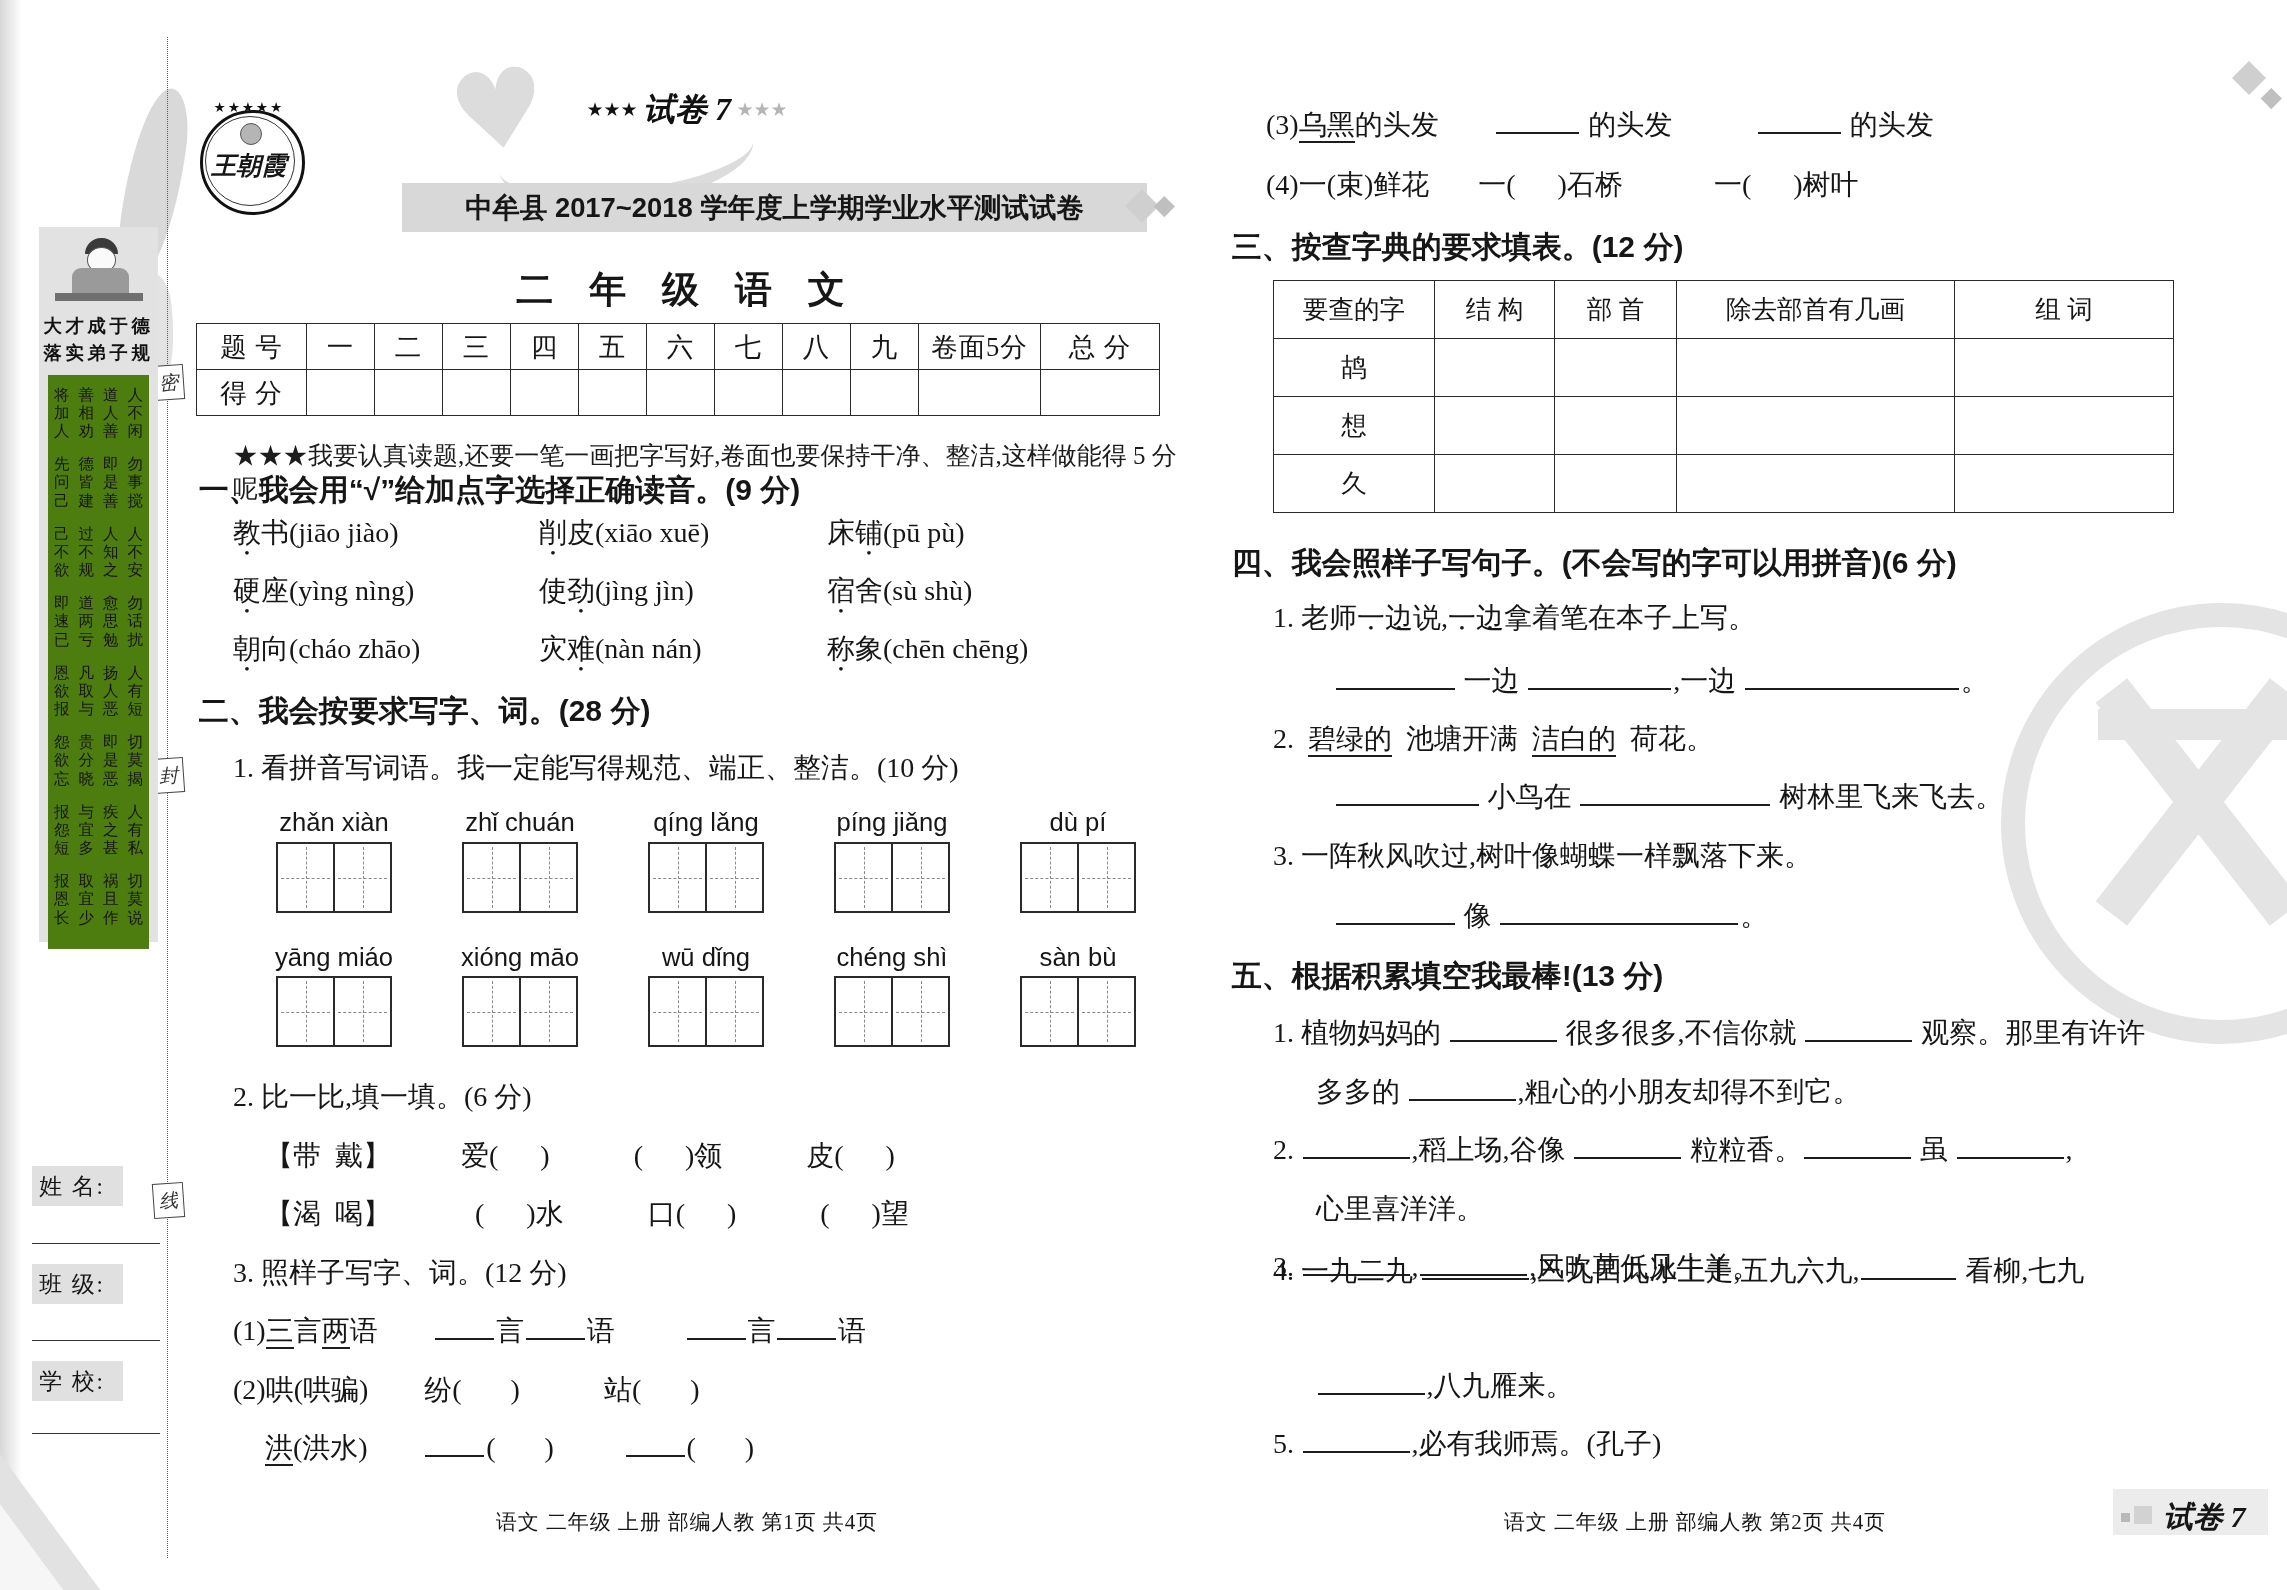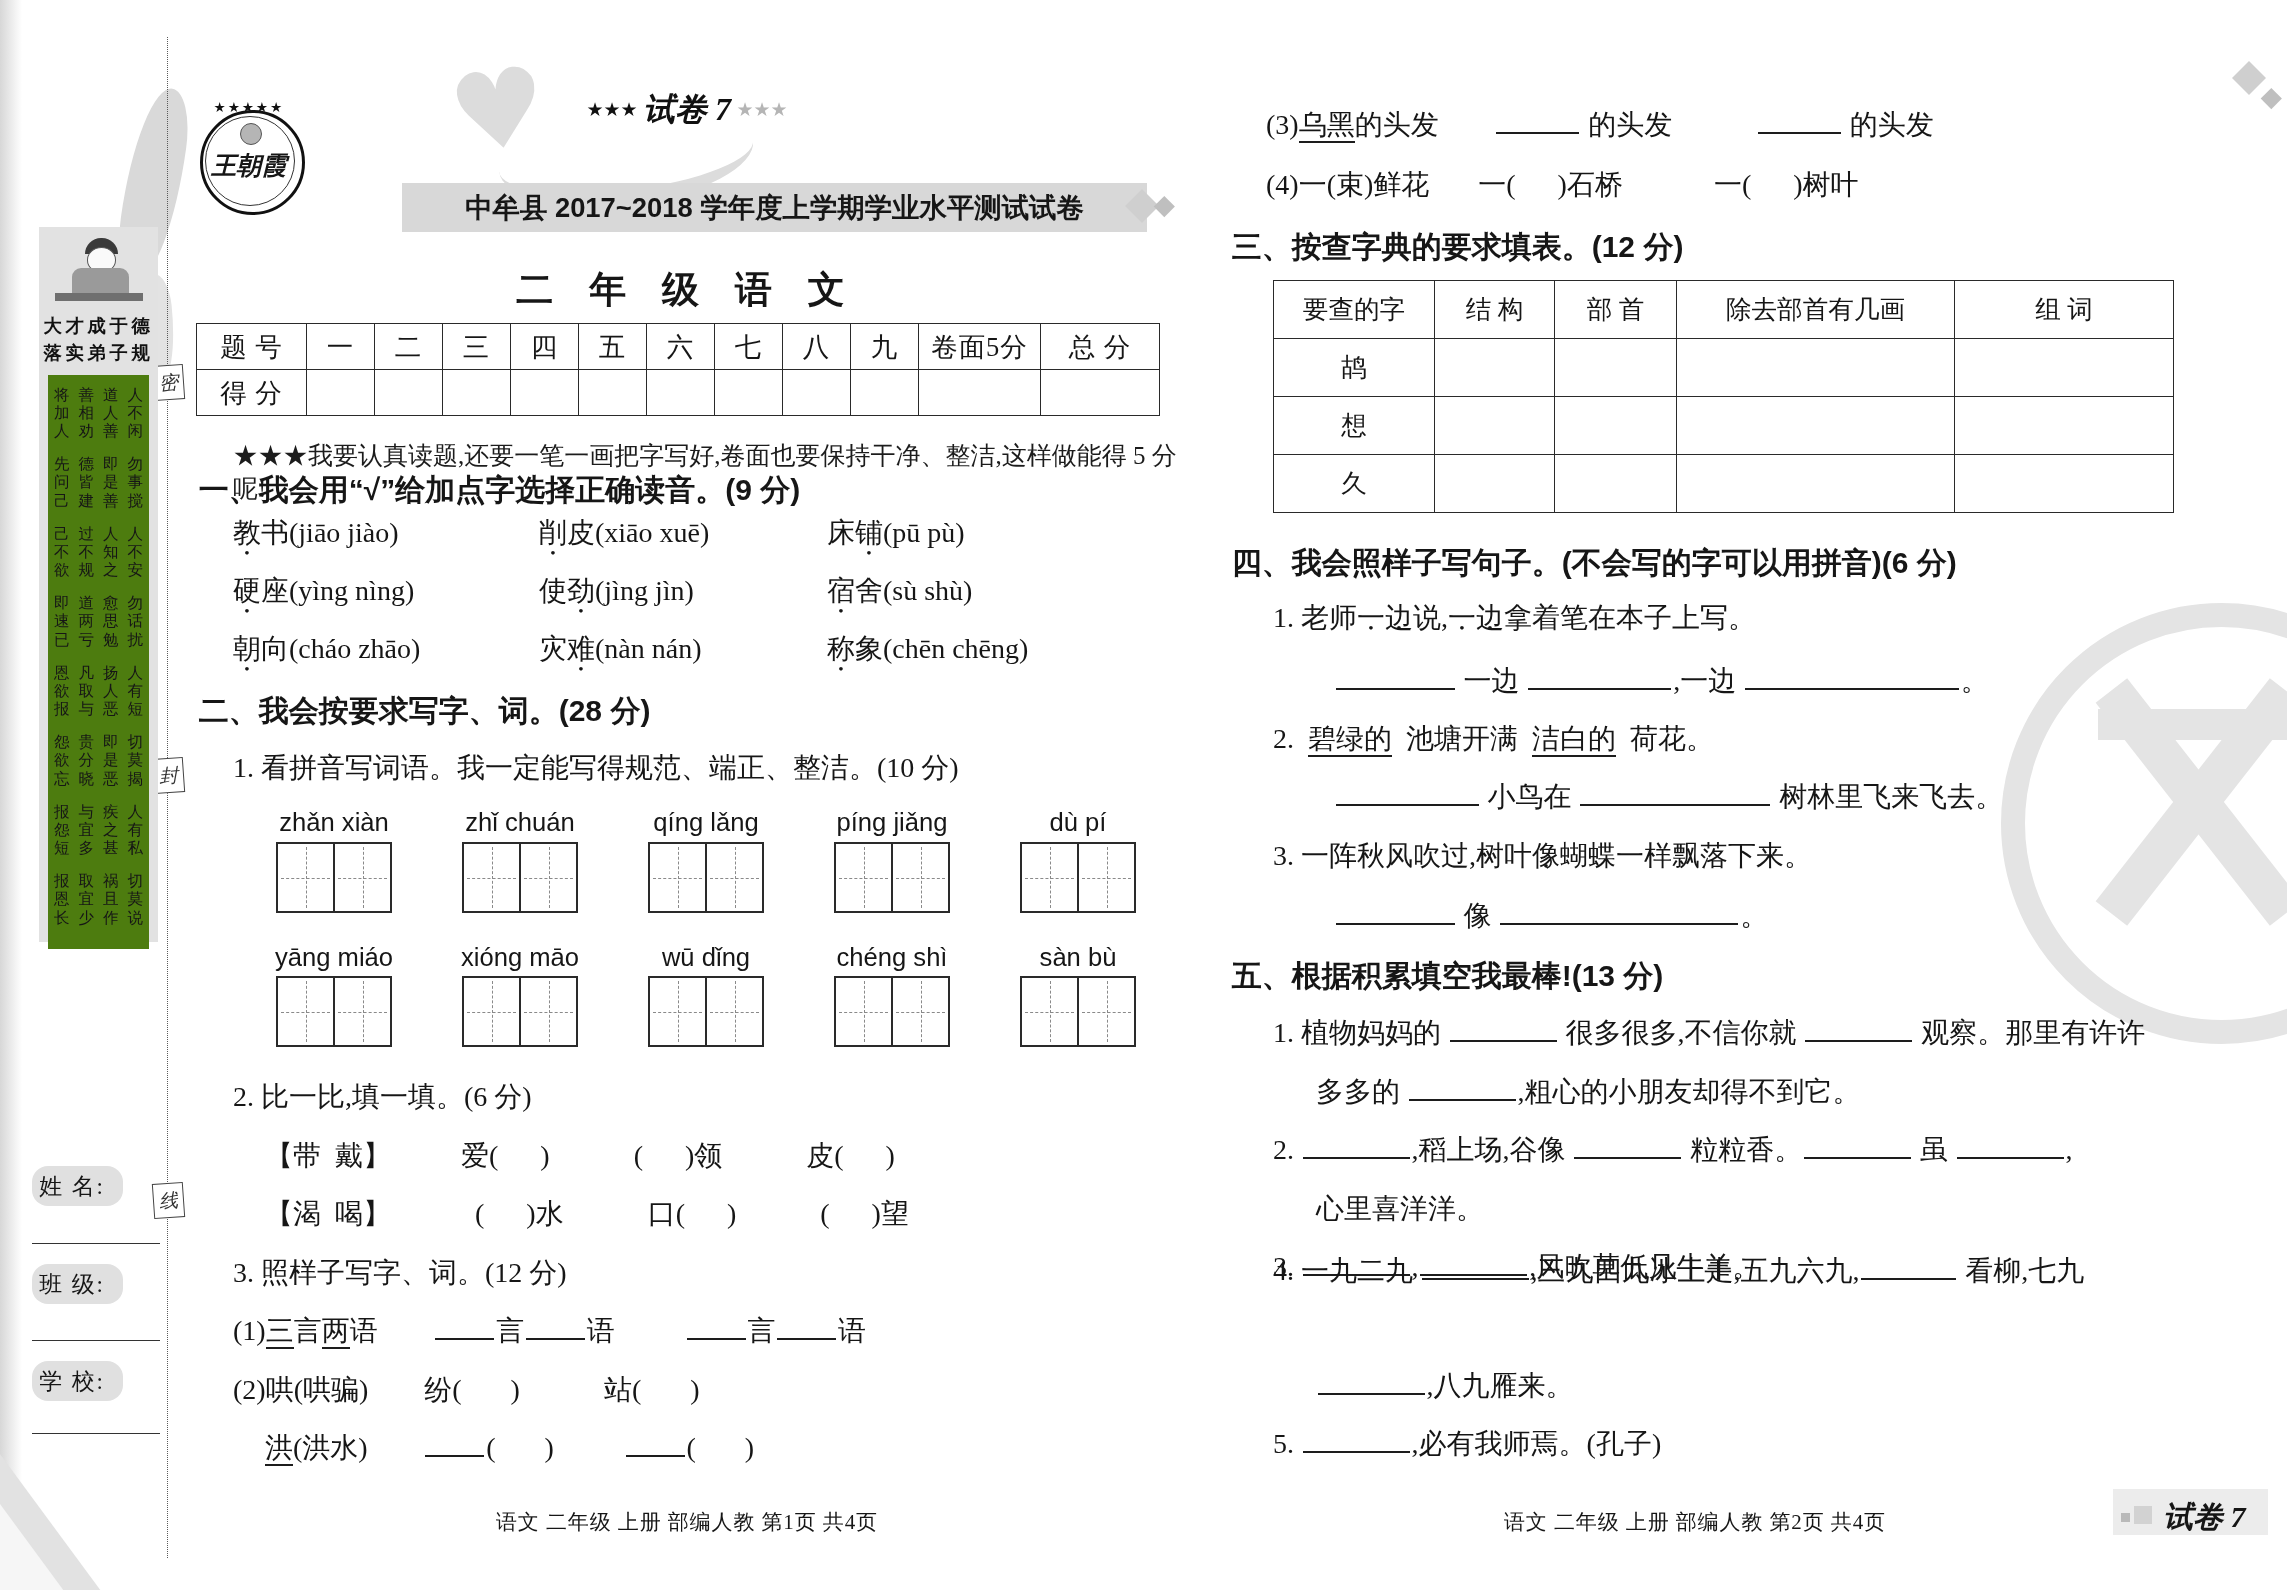--- a/index.html
+++ b/index.html
@@ -55,7 +55,7 @@
   .verse-group{display:flex;justify-content:center;gap:8.2px;margin-bottom:14.6px;}
   .vcol{display:inline-block;width:16.4px;font-size:15.5px;line-height:18.3px;word-break:break-all;text-align:center;}
   .field-label{position:absolute;left:32px;width:84px;background:#e0e0e0;font-size:23px;
-    padding:4.6px 0 4.6px 7.3px;letter-spacing:1.8px;border-radius:16px;}
+    padding:4.6px 0 4.6px 7.3px;letter-spacing:1.8px;}
   .field-line{position:absolute;left:32px;width:128px;border-bottom:1.8px solid #333;}
   
   .pageL{position:absolute;left:196px;top:0;width:982px;height:1591px;}

